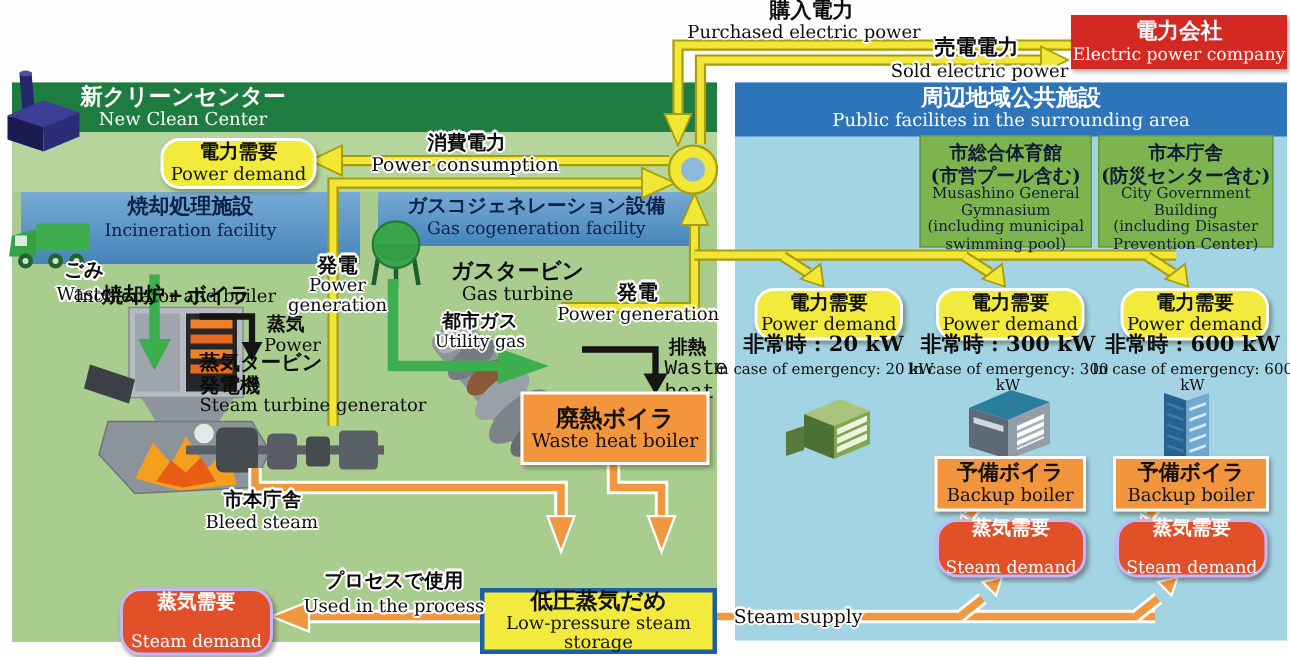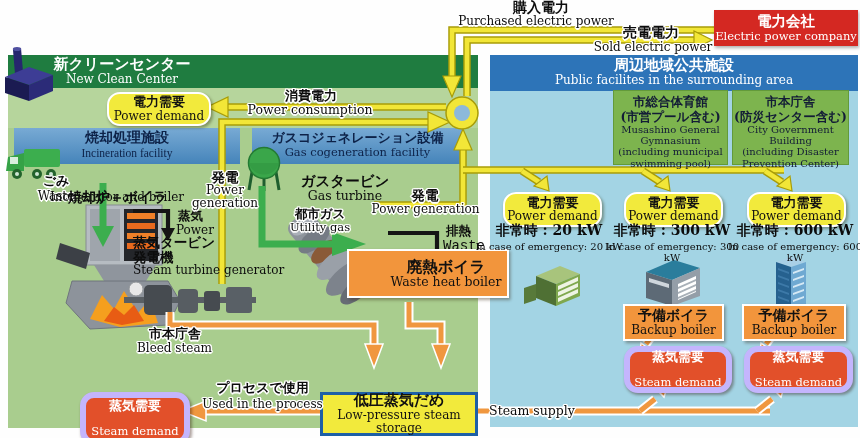--- a/index.html
+++ b/index.html
@@ -78,7 +78,7 @@
     <div class="en">Electric power company</div>
   </div>
 
-  <div class="bar" style="left:14px;top:128px;width:226px;height:36px;font-family:Liberation Serif, serif;">
+  <div class="bar" style="left:14px;top:128px;width:226px;height:48px;">
     <div class="ja">焼却処理施設</div>
     <div class="en">Incineration facility</div>
   </div>

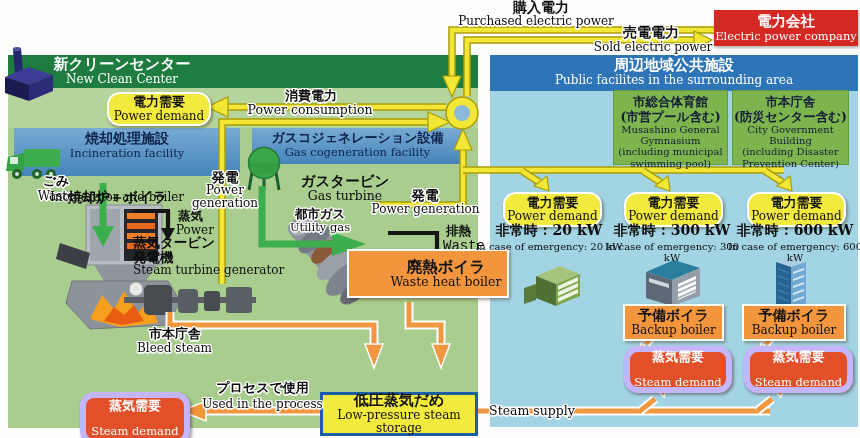--- a/index.html
+++ b/index.html
@@ -123,7 +123,7 @@
   <div class="lbl ja" style="left:446px;top:224px;width:50px;text-align:left;font-size:12.5px;">排熱</div>
   <div class="lbl" style="left:443px;top:239px;width:70px;text-align:left;font-size:14px;font-family:Liberation Mono, monospace;">Waste heat</div>
 
-  <div class="box obox" style="left:347px;top:249px;width:122px;height:45px;padding-left:36px;">
+  <div class="box obox" style="left:347px;top:261px;width:122px;height:45px;">
     <div class="ja" style="font-size:15.5px;">廃熱ボイラ</div>
     <div class="en" style="font-size:12.5px;">Waste heat boiler</div>
   </div>

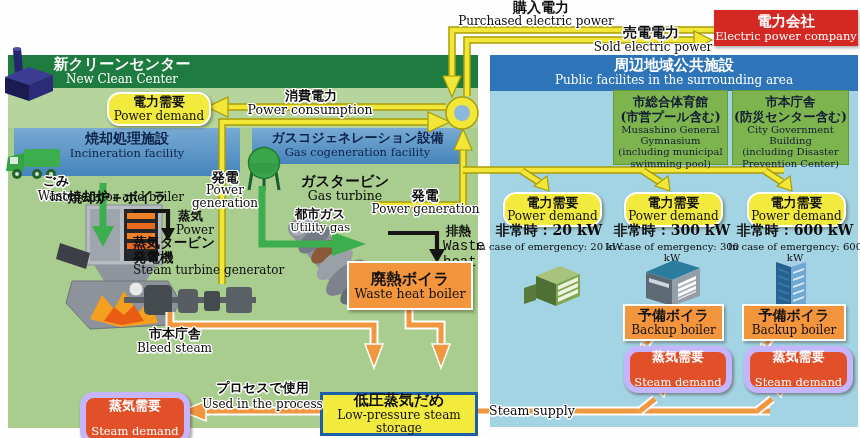--- a/index.html
+++ b/index.html
@@ -23,7 +23,7 @@
   .ybox{background:#f2ea3c;border:2px solid #fff;border-radius:13px;
         box-shadow:1.5px 2px 3px rgba(50,50,10,.4);}
   .ybox .ja{font-size:13px;} .ybox .en{font-size:12px;}
-  .rbox{background:#e2502a;border:6px solid #c4b5fd;border-radius:14px;color:#fff;
+  .rbox{background:#e2502a;border:2px solid #c4b5fd;border-radius:14px;color:#fff;
         box-shadow:1.5px 2px 3px rgba(50,20,10,.4);}
   .rbox .ja{font-size:13px;} .rbox .en{font-size:11.5px;margin-top:12px;}
   .obox{background:#f2953c;border:2.5px solid #fff;box-shadow:1.5px 2px 3px rgba(50,30,10,.4);}

